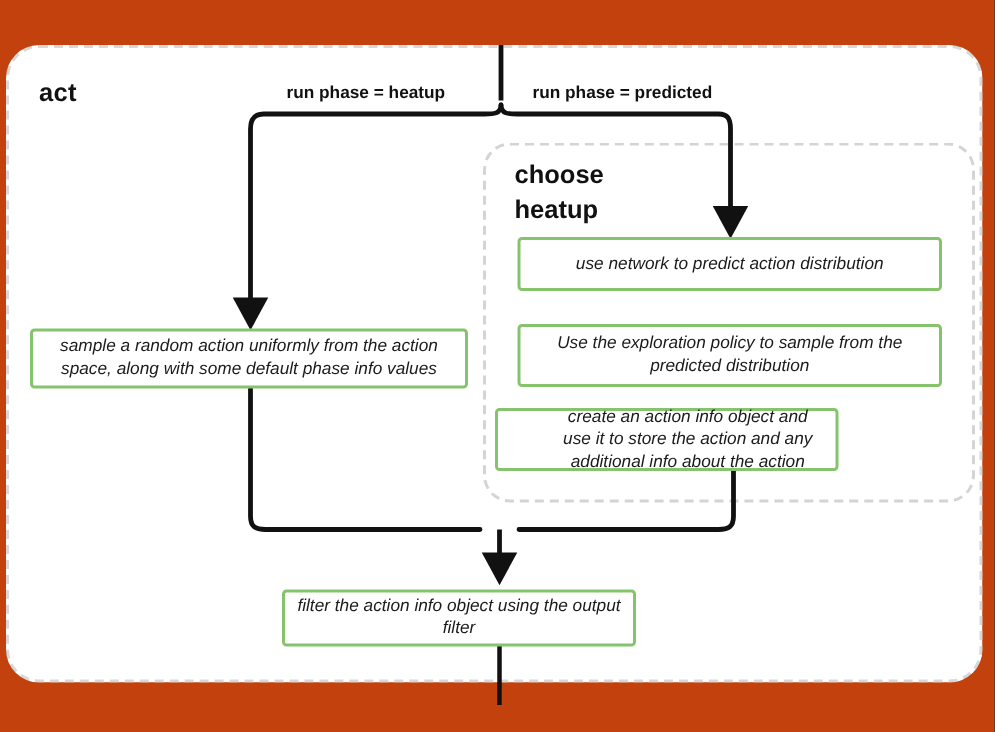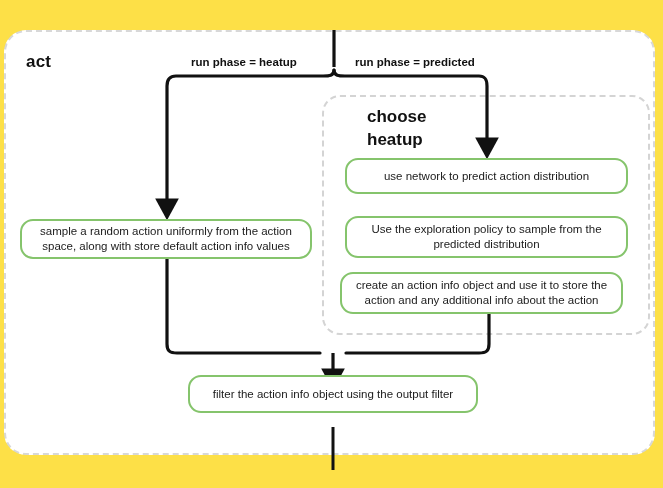--- a/index.html
+++ b/index.html
@@ -11,7 +11,7 @@
     position: relative;
     width: 663px;
     height: 488px;
-    background: #fde047;
+    background: #c2410c;
     font-family: "Liberation Sans", sans-serif;
     overflow: hidden;
   }

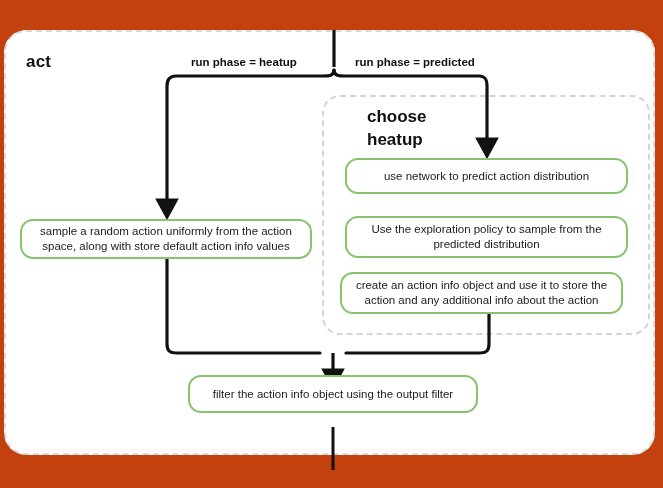--- a/index.html
+++ b/index.html
@@ -59,7 +59,6 @@
     font-weight: bold;
     line-height: 23px;
     color: #111111;
-    margin-left: 24px;
   }
 
   

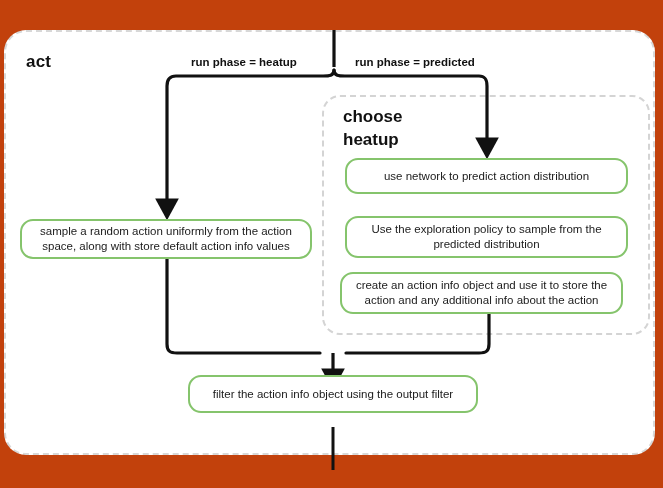--- a/index.html
+++ b/index.html
@@ -66,7 +66,7 @@
     position: absolute;
     background: #ffffff;
     border: 2px solid #85c46c;
-    border-radius: 13px;
+    border-radius: 3px;
     box-sizing: border-box;
     display: flex;
     align-items: center;
@@ -76,6 +76,7 @@
     line-height: 15px;
     color: #1b1b1b;
     padding: 2px 8px;
+    font-style: italic;
   }
   #box-sample   { left: 20px;  top: 219px; width: 292px; height: 40px; }
   #box-network  { left: 345px; top: 158px; width: 283px; height: 36px; }

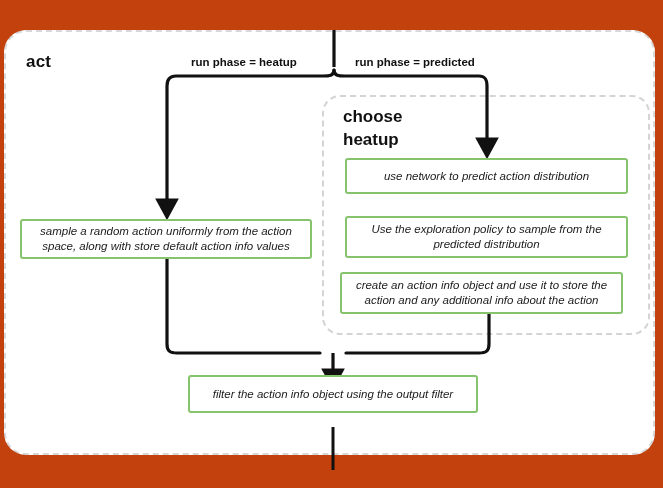--- a/index.html
+++ b/index.html
@@ -139,7 +139,7 @@
   <div class="edge-label" id="label-heatup">run phase = heatup</div>
   <div class="edge-label" id="label-training">run phase = predicted</div>
 
-  <div class="gbox" id="box-sample">sample a random action uniformly from the action space, along with store default action info values</div>
+  <div class="gbox" id="box-sample">sample a random action uniformly from the action space, along with some default phase info values</div>
   <div class="gbox" id="box-network">use network to predict action distribution</div>
   <div class="gbox" id="box-policy">Use the exploration policy to sample from the predicted distribution</div>
   <div class="gbox" id="box-actinfo">create an action info object and use it to store the action and any additional info about the action</div>

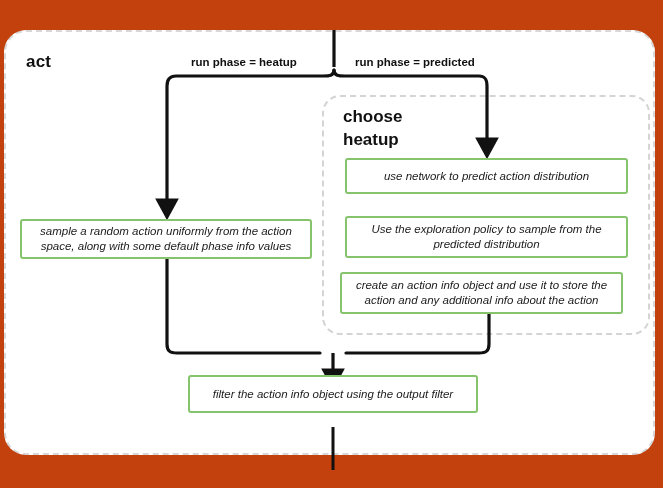--- a/index.html
+++ b/index.html
@@ -81,7 +81,7 @@
   #box-sample   { left: 20px;  top: 219px; width: 292px; height: 40px; }
   #box-network  { left: 345px; top: 158px; width: 283px; height: 36px; }
   #box-policy   { left: 345px; top: 216px; width: 283px; height: 42px; text-align: center; }
-  #box-actinfo  { left: 340px; top: 272px; width: 283px; height: 42px; }
+  #box-actinfo  { left: 330px; top: 272px; width: 229px; height: 42px; padding-left: 36px; }
   #box-filter   { left: 188px; top: 375px; width: 290px; height: 38px; }
 
   

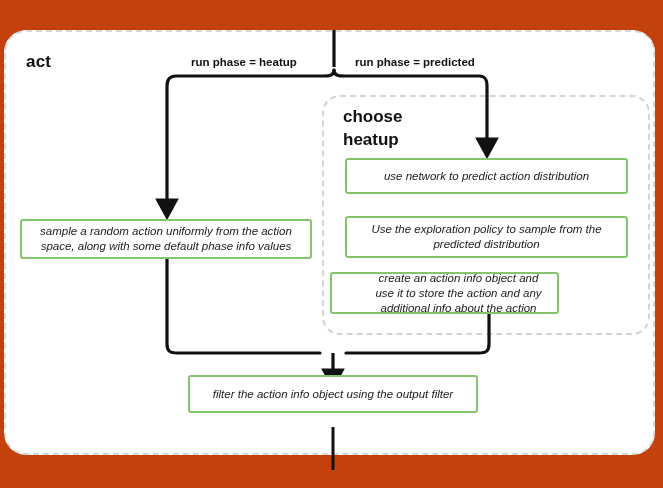--- a/index.html
+++ b/index.html
@@ -82,7 +82,7 @@
   #box-network  { left: 345px; top: 158px; width: 283px; height: 36px; }
   #box-policy   { left: 345px; top: 216px; width: 283px; height: 42px; text-align: center; }
   #box-actinfo  { left: 330px; top: 272px; width: 229px; height: 42px; padding-left: 36px; }
-  #box-filter   { left: 188px; top: 375px; width: 290px; height: 38px; }
+  #box-filter   { left: 188px; top: 393px; width: 236px; height: 38px; }
 
   
   .edge-label {

